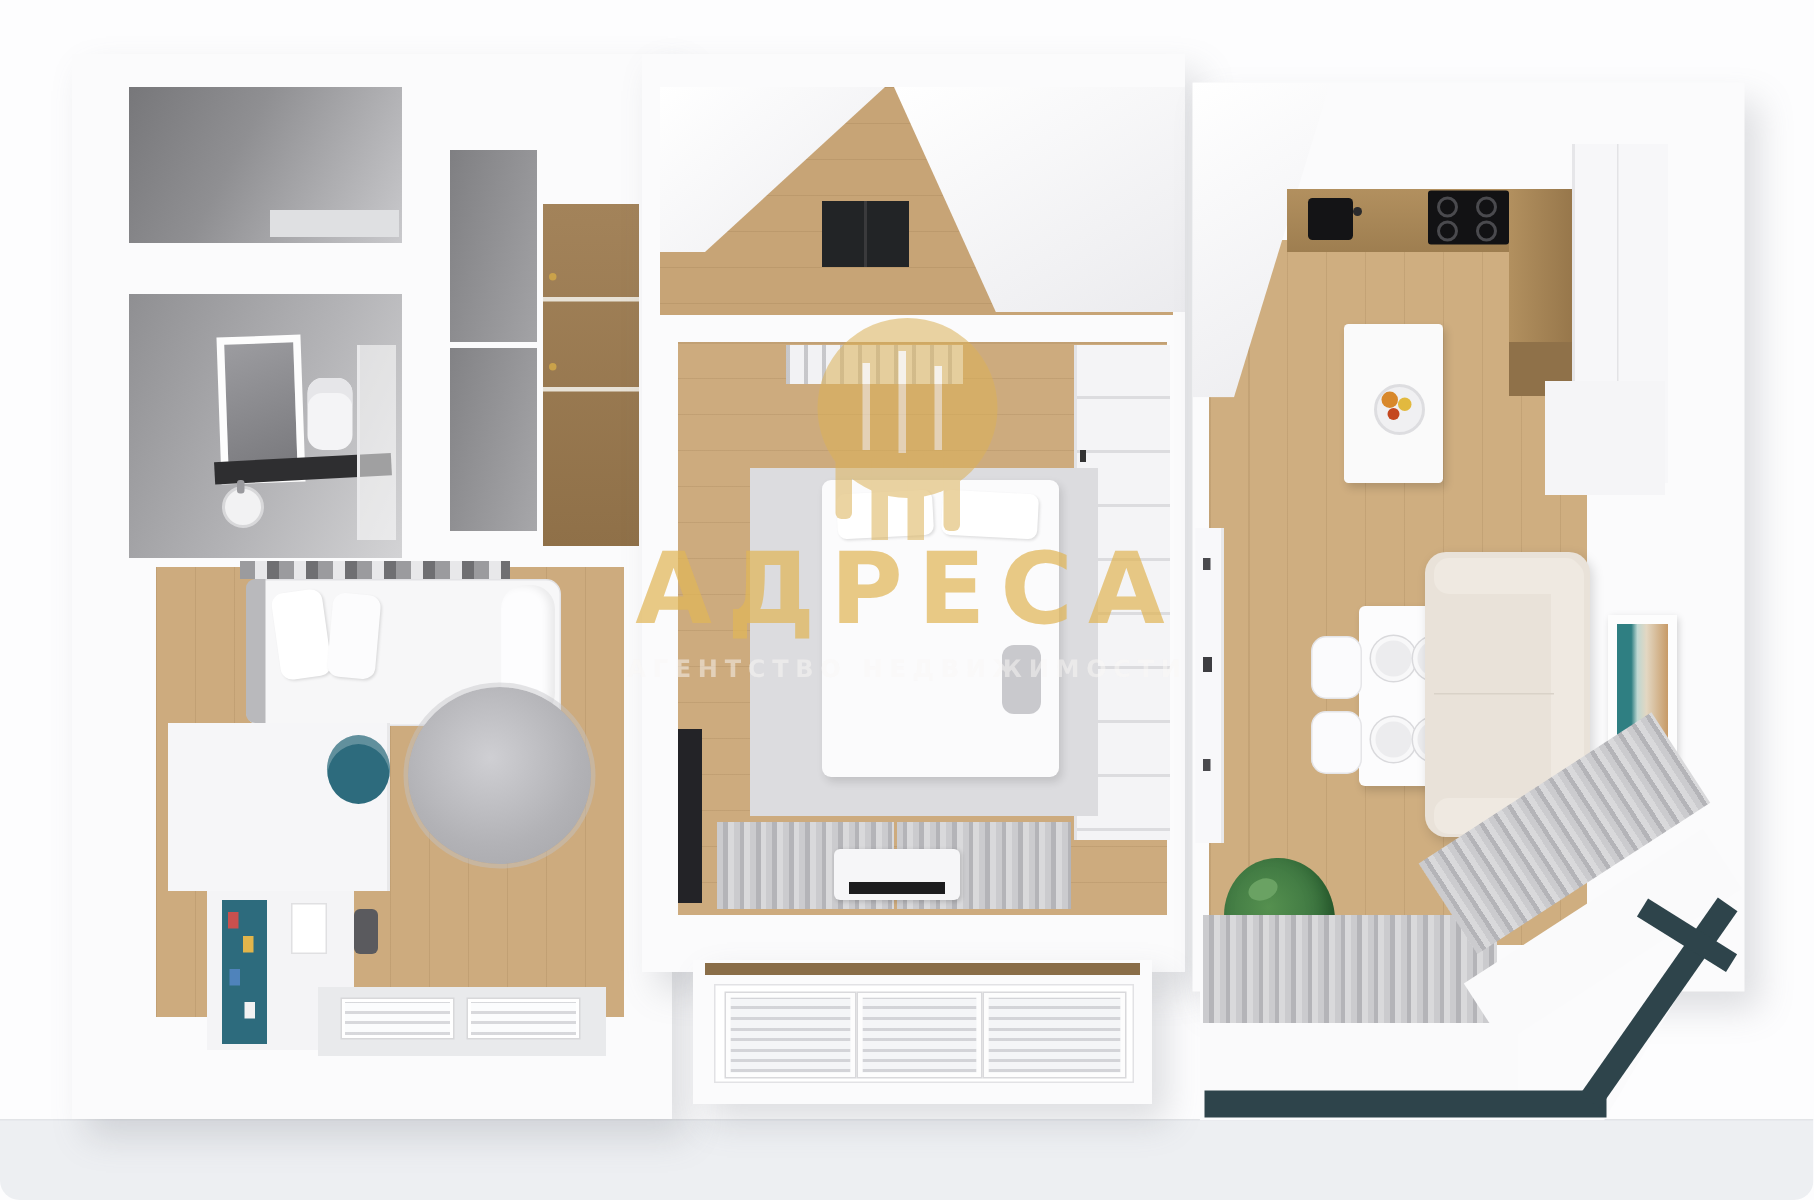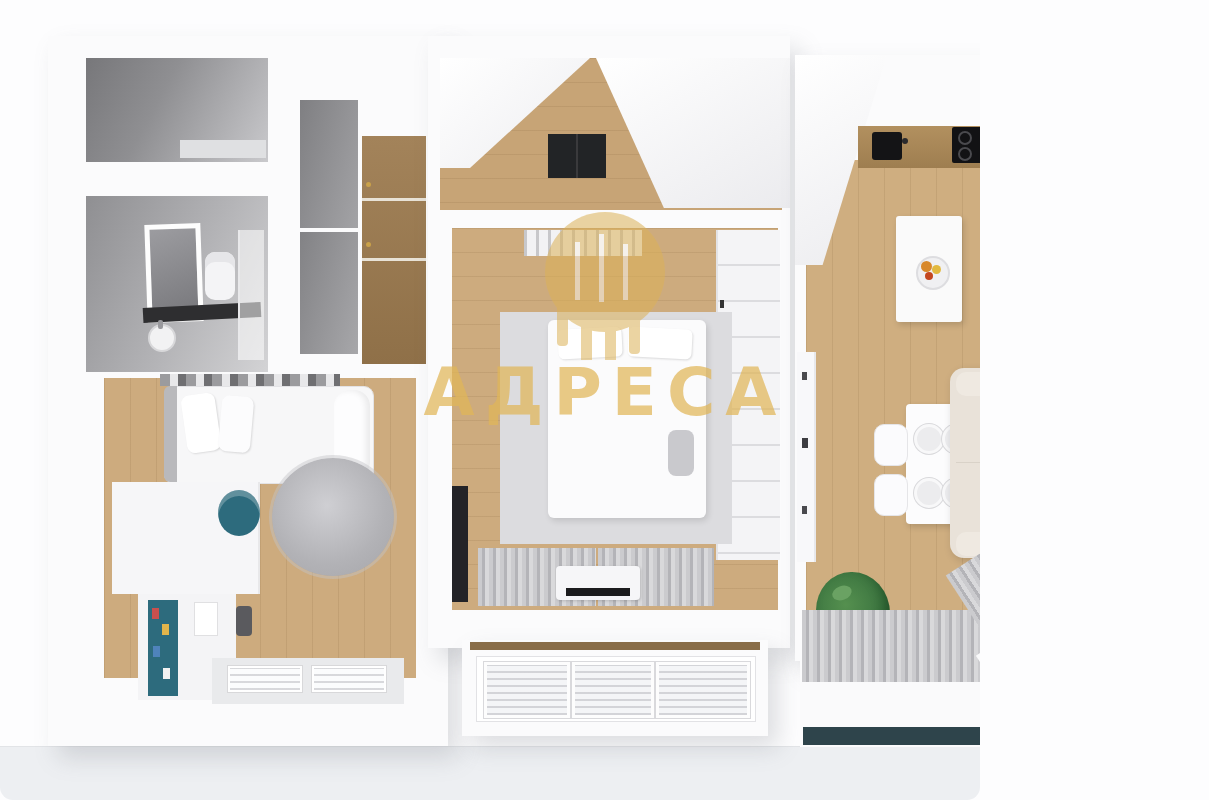--- a/index.html
+++ b/index.html
@@ -3,7 +3,7 @@
 <meta charset="utf-8">
 <style>
   html,body{margin:0;padding:0;background:#fdfdfe;}
-  #canvas{position:relative;width:980px;height:800px;overflow:hidden;
+  #canvas{position:relative;width:1209px;height:800px;overflow:hidden;
           font-family:"DejaVu Sans",sans-serif;background:#fdfdfe;border-radius:13px;}
   .abs{position:absolute;}
   .wing{background:#fbfbfc;box-shadow:10px 12px 22px rgba(110,115,125,.22);}

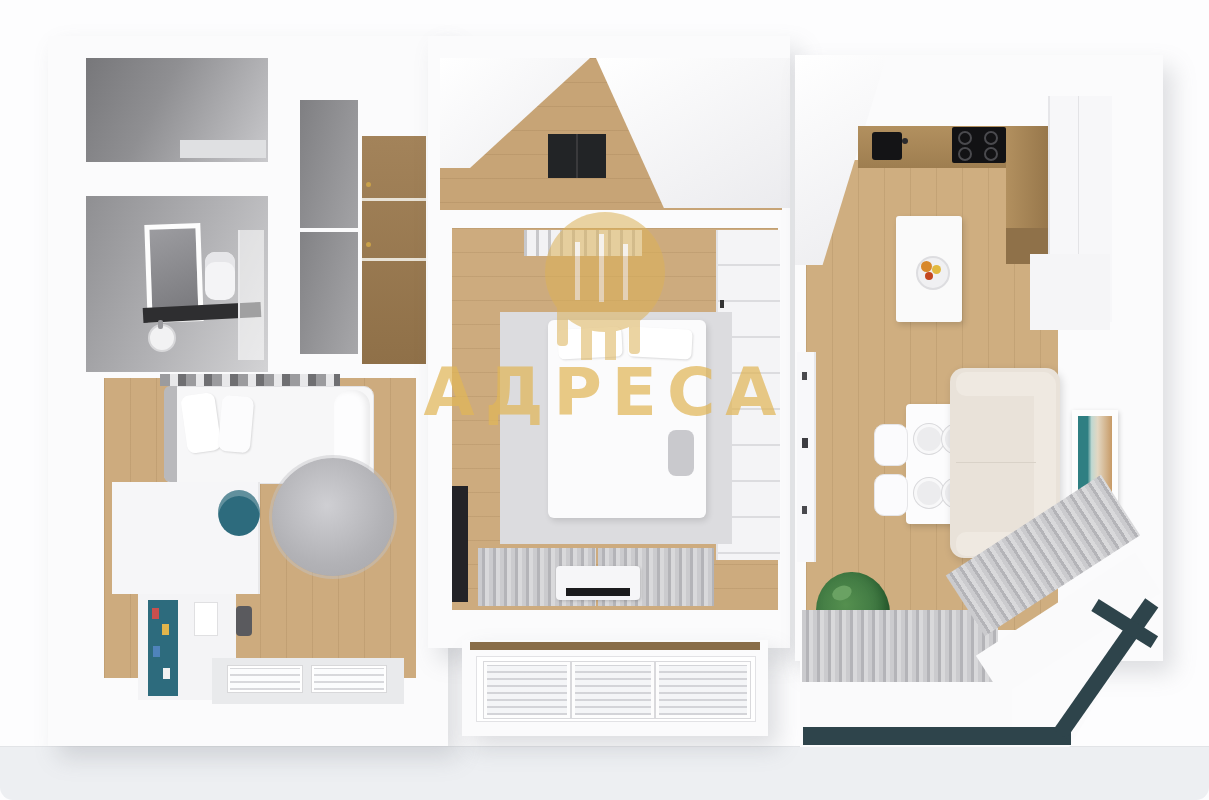--- a/index.html
+++ b/index.html
@@ -168,6 +168,7 @@
       </g>
     </svg>
     <div id="wm-title">АДРЕСА</div>
+    <div id="wm-sub">АГЕНТСТВО НЕДВИЖИМОСТИ</div>
   </div>
 
 </div>

